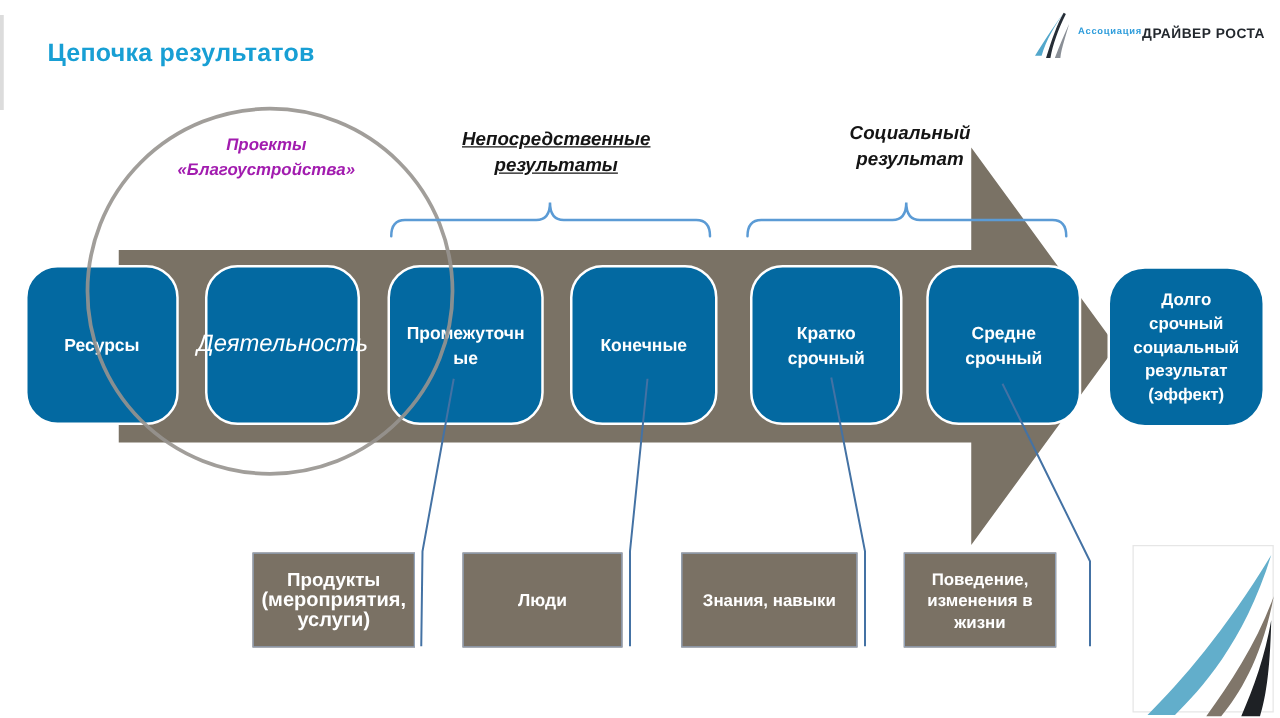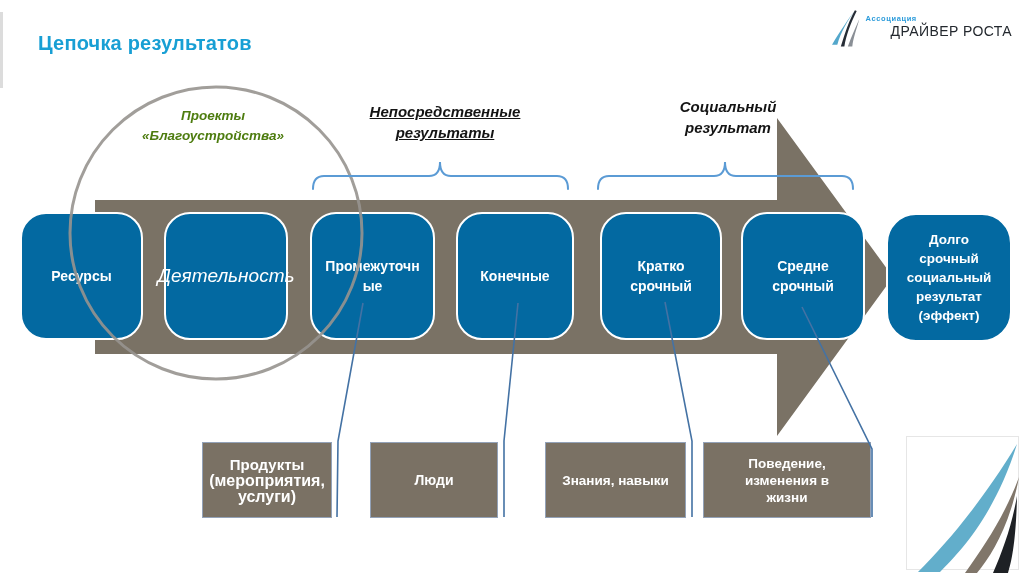--- a/index.html
+++ b/index.html
@@ -17,7 +17,7 @@
   }
 
   .logo { position:absolute; right:12px; top:7px; z-index:6; display:flex; align-items:center; gap:4px; }
-  .logo-text { display:flex; flex-direction:column; line-height:1.15; }
+  .logo-text { display:flex; line-height:1.15; }
   .logo-org  { color:#2D9CDB; font-size:7.5px; font-weight:bold; letter-spacing:0.6px; }
   .logo-name { color:#23282E; font-size:14px; font-weight:normal; letter-spacing:0.4px;margin-left:25px; }
 

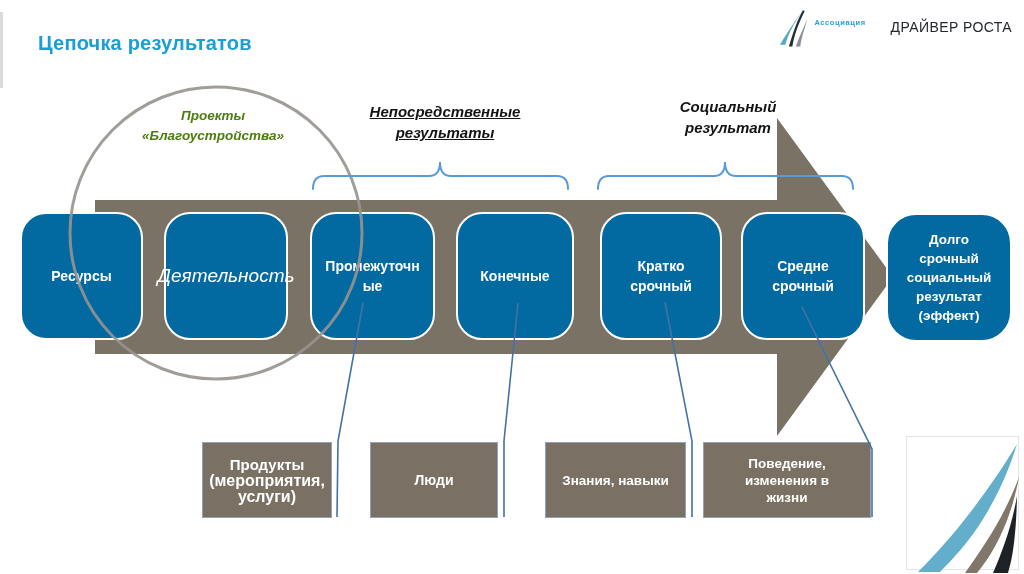--- a/index.html
+++ b/index.html
@@ -19,7 +19,7 @@
   .logo { position:absolute; right:12px; top:7px; z-index:6; display:flex; align-items:center; gap:4px; }
   .logo-text { display:flex; line-height:1.15; }
   .logo-org  { color:#2D9CDB; font-size:7.5px; font-weight:bold; letter-spacing:0.6px; }
-  .logo-name { color:#23282E; font-size:14px; font-weight:normal; letter-spacing:0.4px;margin-left:25px; }
+  .logo-name { color:#23282E; font-size:11px; font-weight:bold; letter-spacing:0.4px; }
 
   .edge-strip { position:absolute; left:0; top:12px; width:3px; height:76px; background:#DCDCDC; z-index:2; }
 

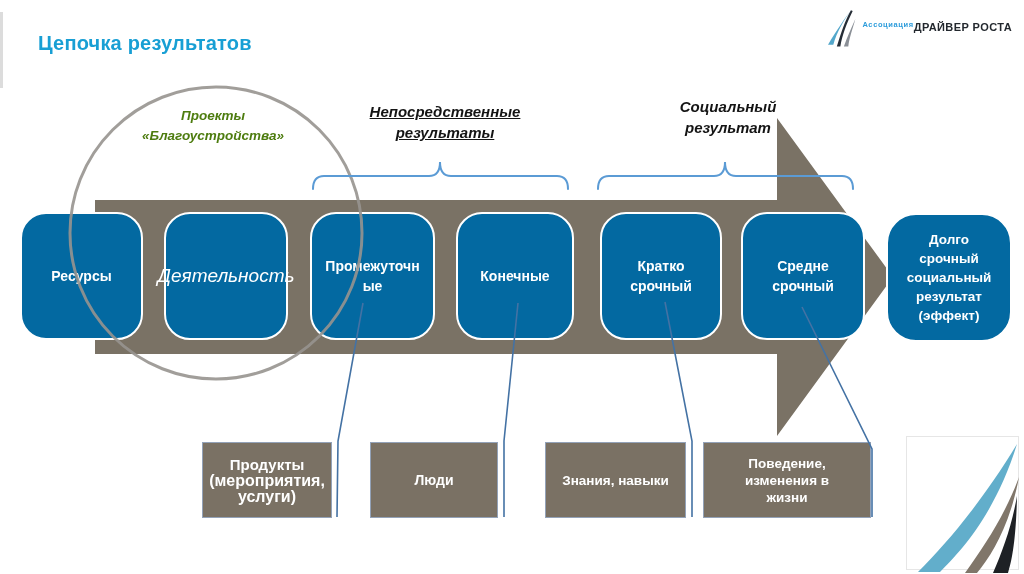--- a/index.html
+++ b/index.html
@@ -47,7 +47,7 @@
   }
   .circle-label {
     position:absolute; left:103px; top:106px; width:220px; z-index:6; text-align:center;
-    color:#4d7c0f; font-weight:bold; font-style:italic; font-size:13.5px; line-height:20px;
+    color:#a21caf; font-weight:bold; font-style:italic; font-size:13.5px; line-height:20px;
     white-space:pre-line;
   }
 </style>

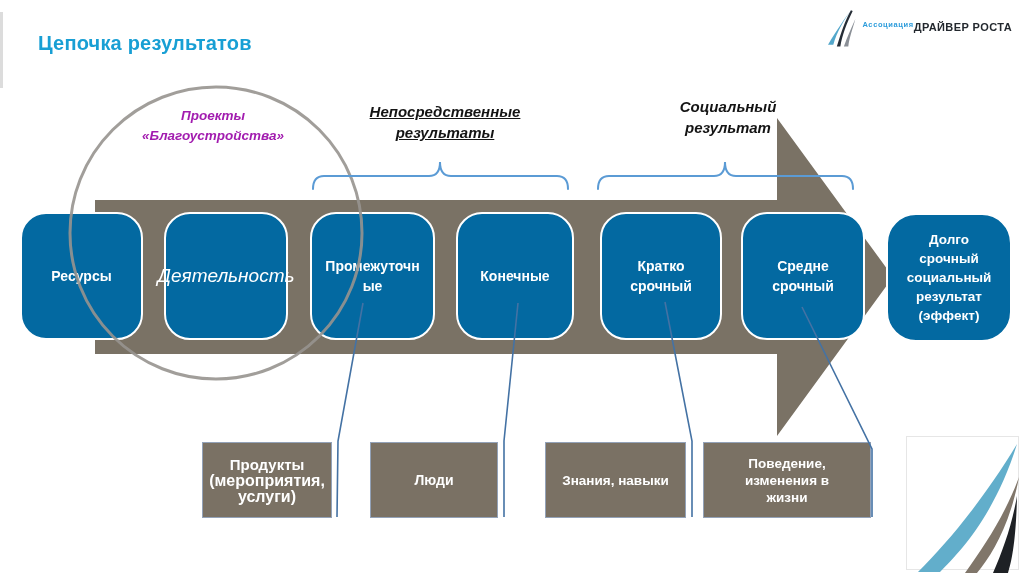--- a/index.html
+++ b/index.html
@@ -123,7 +123,7 @@
   <div class="out-box" style="left:545px; width:141px;">
     <span class="out-title" style="font-size:13.5px;">Знания, навыки</span>
   </div>
-  <div class="out-box" style="left:703px; width:168px;">
+  <div class="out-box" style="left:723px; width:122px;">
     <span class="out-title" style="font-size:13.5px;">Поведение,
 изменения в
 жизни</span>

